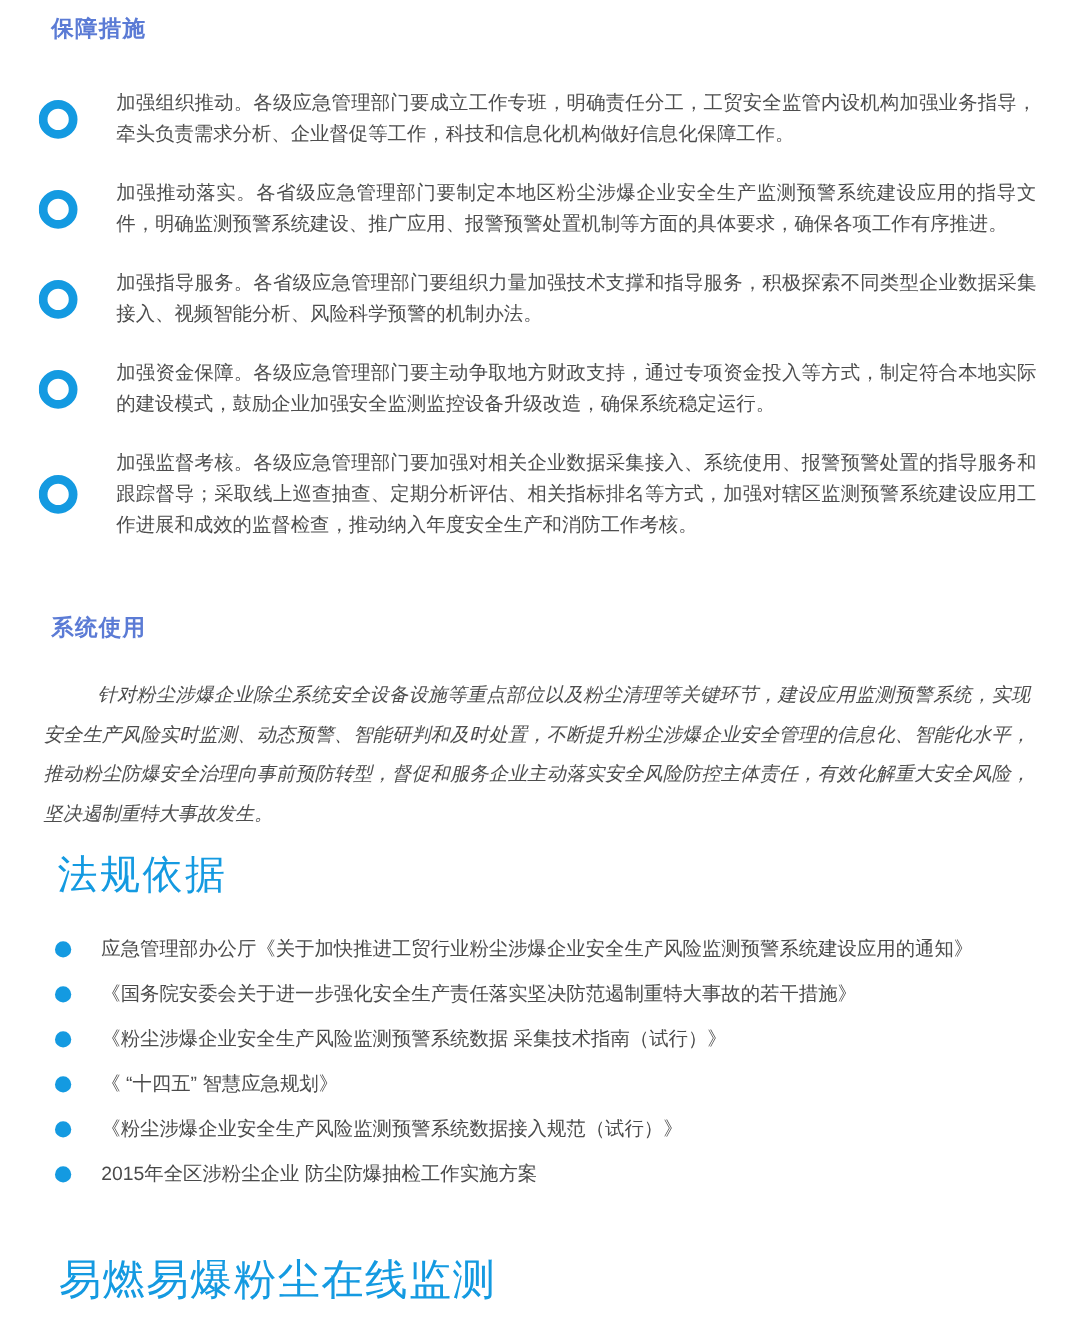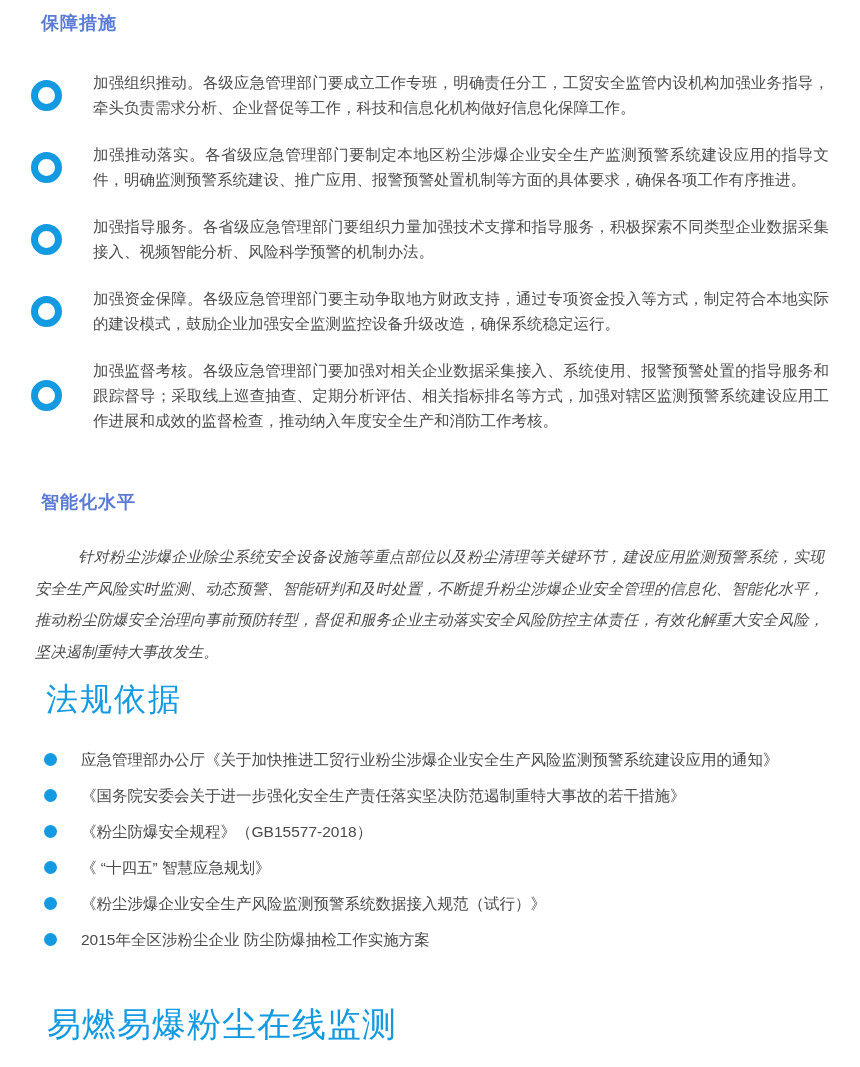--- a/index.html
+++ b/index.html
@@ -137,7 +137,7 @@
     </div>
   </div>
 
-  <h3 class="section-heading outcome-heading">智能化水平</h3>
+  <h3 class="section-heading outcome-heading">系统使用</h3>
 
   <p class="outcome-paragraph">针对粉尘涉爆企业除尘系统安全设备设施等重点部位以及粉尘清理等关键环节，建设应用监测预警系统，实现安全生产风险实时监测、动态预警、智能研判和及时处置，不断提升粉尘涉爆企业安全管理的信息化、智能化水平，推动粉尘防爆安全治理向事前预防转型，督促和服务企业主动落实安全风险防控主体责任，有效化解重大安全风险，坚决遏制重特大事故发生。</p>
 

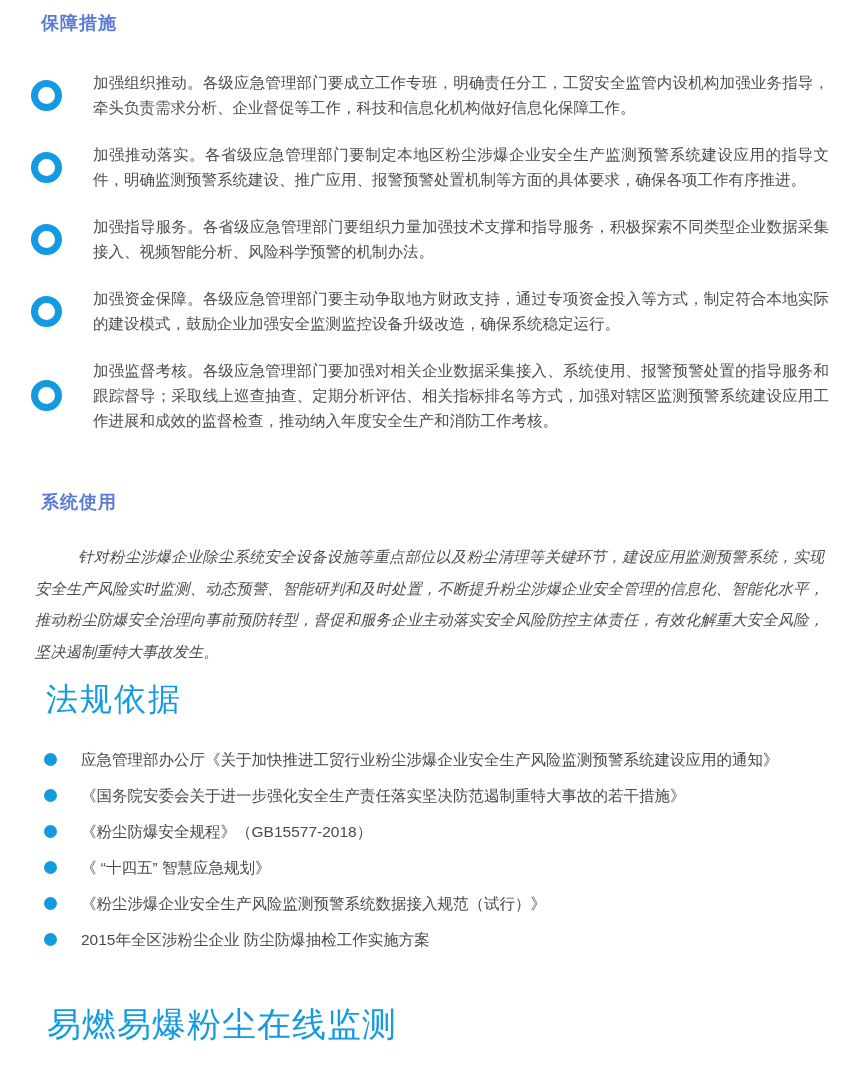--- a/index.html
+++ b/index.html
@@ -154,6 +154,10 @@
     </li>
     <li class="legal-item">
       <span class="bullet-dot-icon"></span>
+      <span>《粉尘涉爆企业安全生产风险监测预警系统数据 采集技术指南（试行）》</span>
+    </li>
+    <li class="legal-item">
+      <span class="bullet-dot-icon"></span>
       <span>《粉尘防爆安全规程》（GB15577-2018）</span>
     </li>
     <li class="legal-item">

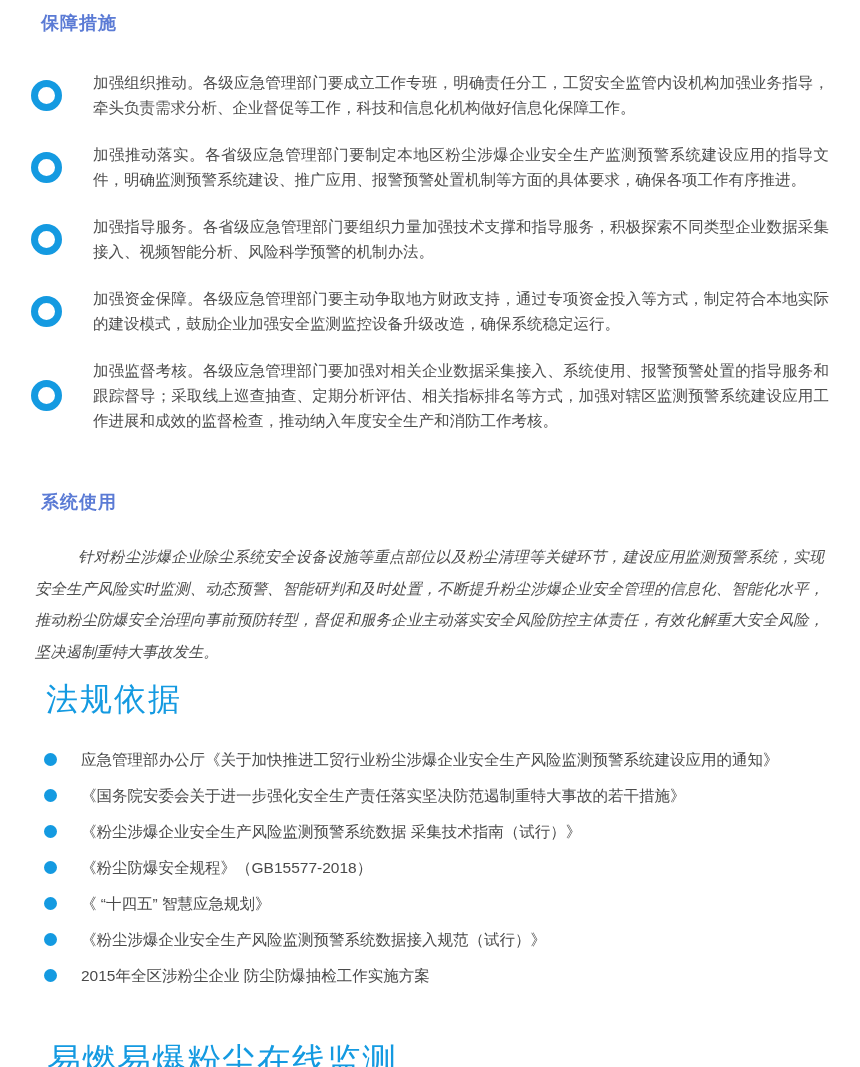--- a/index.html
+++ b/index.html
@@ -158,10 +158,6 @@
     </li>
     <li class="legal-item">
       <span class="bullet-dot-icon"></span>
-      <span>《粉尘防爆安全规程》（GB15577-2018）</span>
-    </li>
-    <li class="legal-item">
-      <span class="bullet-dot-icon"></span>
       <span>《 “十四五” 智慧应急规划》</span>
     </li>
     <li class="legal-item">

